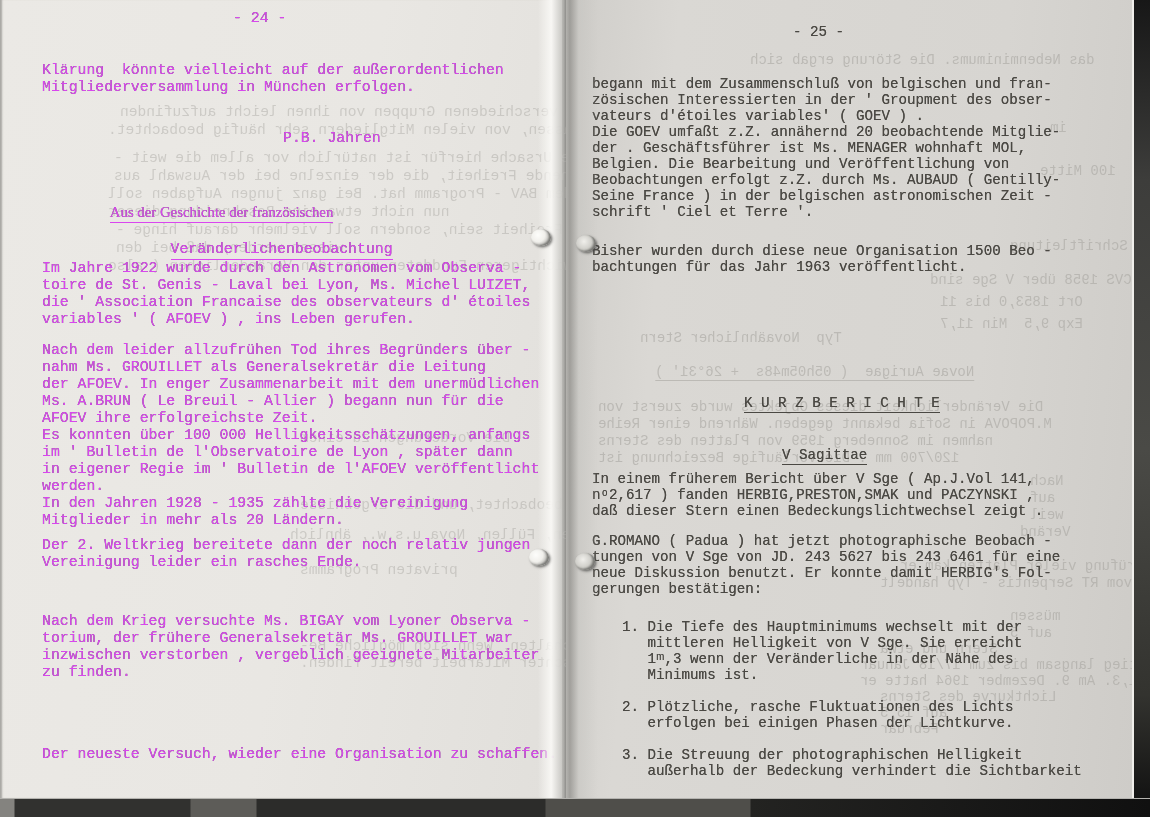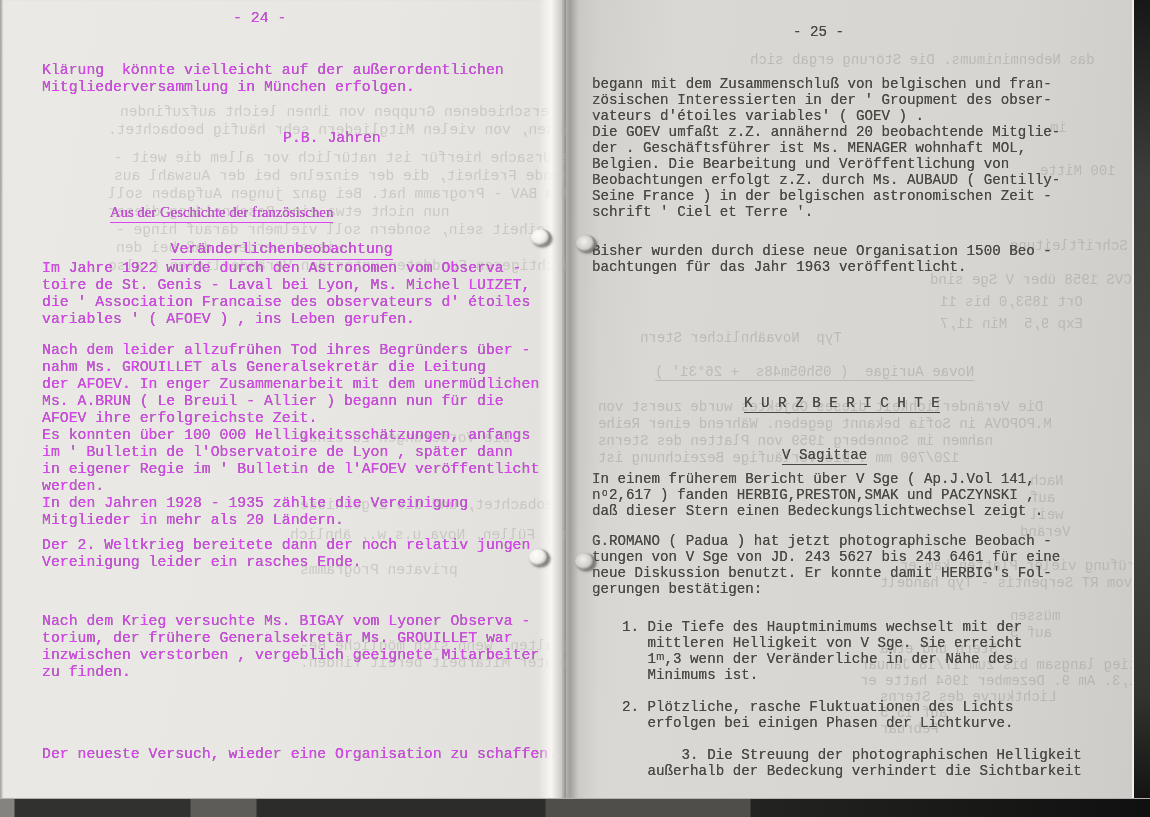--- a/index.html
+++ b/index.html
@@ -180,7 +180,7 @@
   <div class="tw tw-r" style="left:622px;top:699px;">2. Plötzliche, rasche Fluktuationen des Lichts
    erfolgen bei einigen Phasen der Lichtkurve.</div>
 
-  <div class="tw tw-r" style="left:622px;top:747px;text-align:right;">3. Die Streuung der photographischen Helligkeit
+  <div class="tw tw-r" style="left:622px;top:747px;">3. Die Streuung der photographischen Helligkeit
    außerhalb der Bedeckung verhindert die Sichtbarkeit</div>
 
   <div class="gutter"></div>

